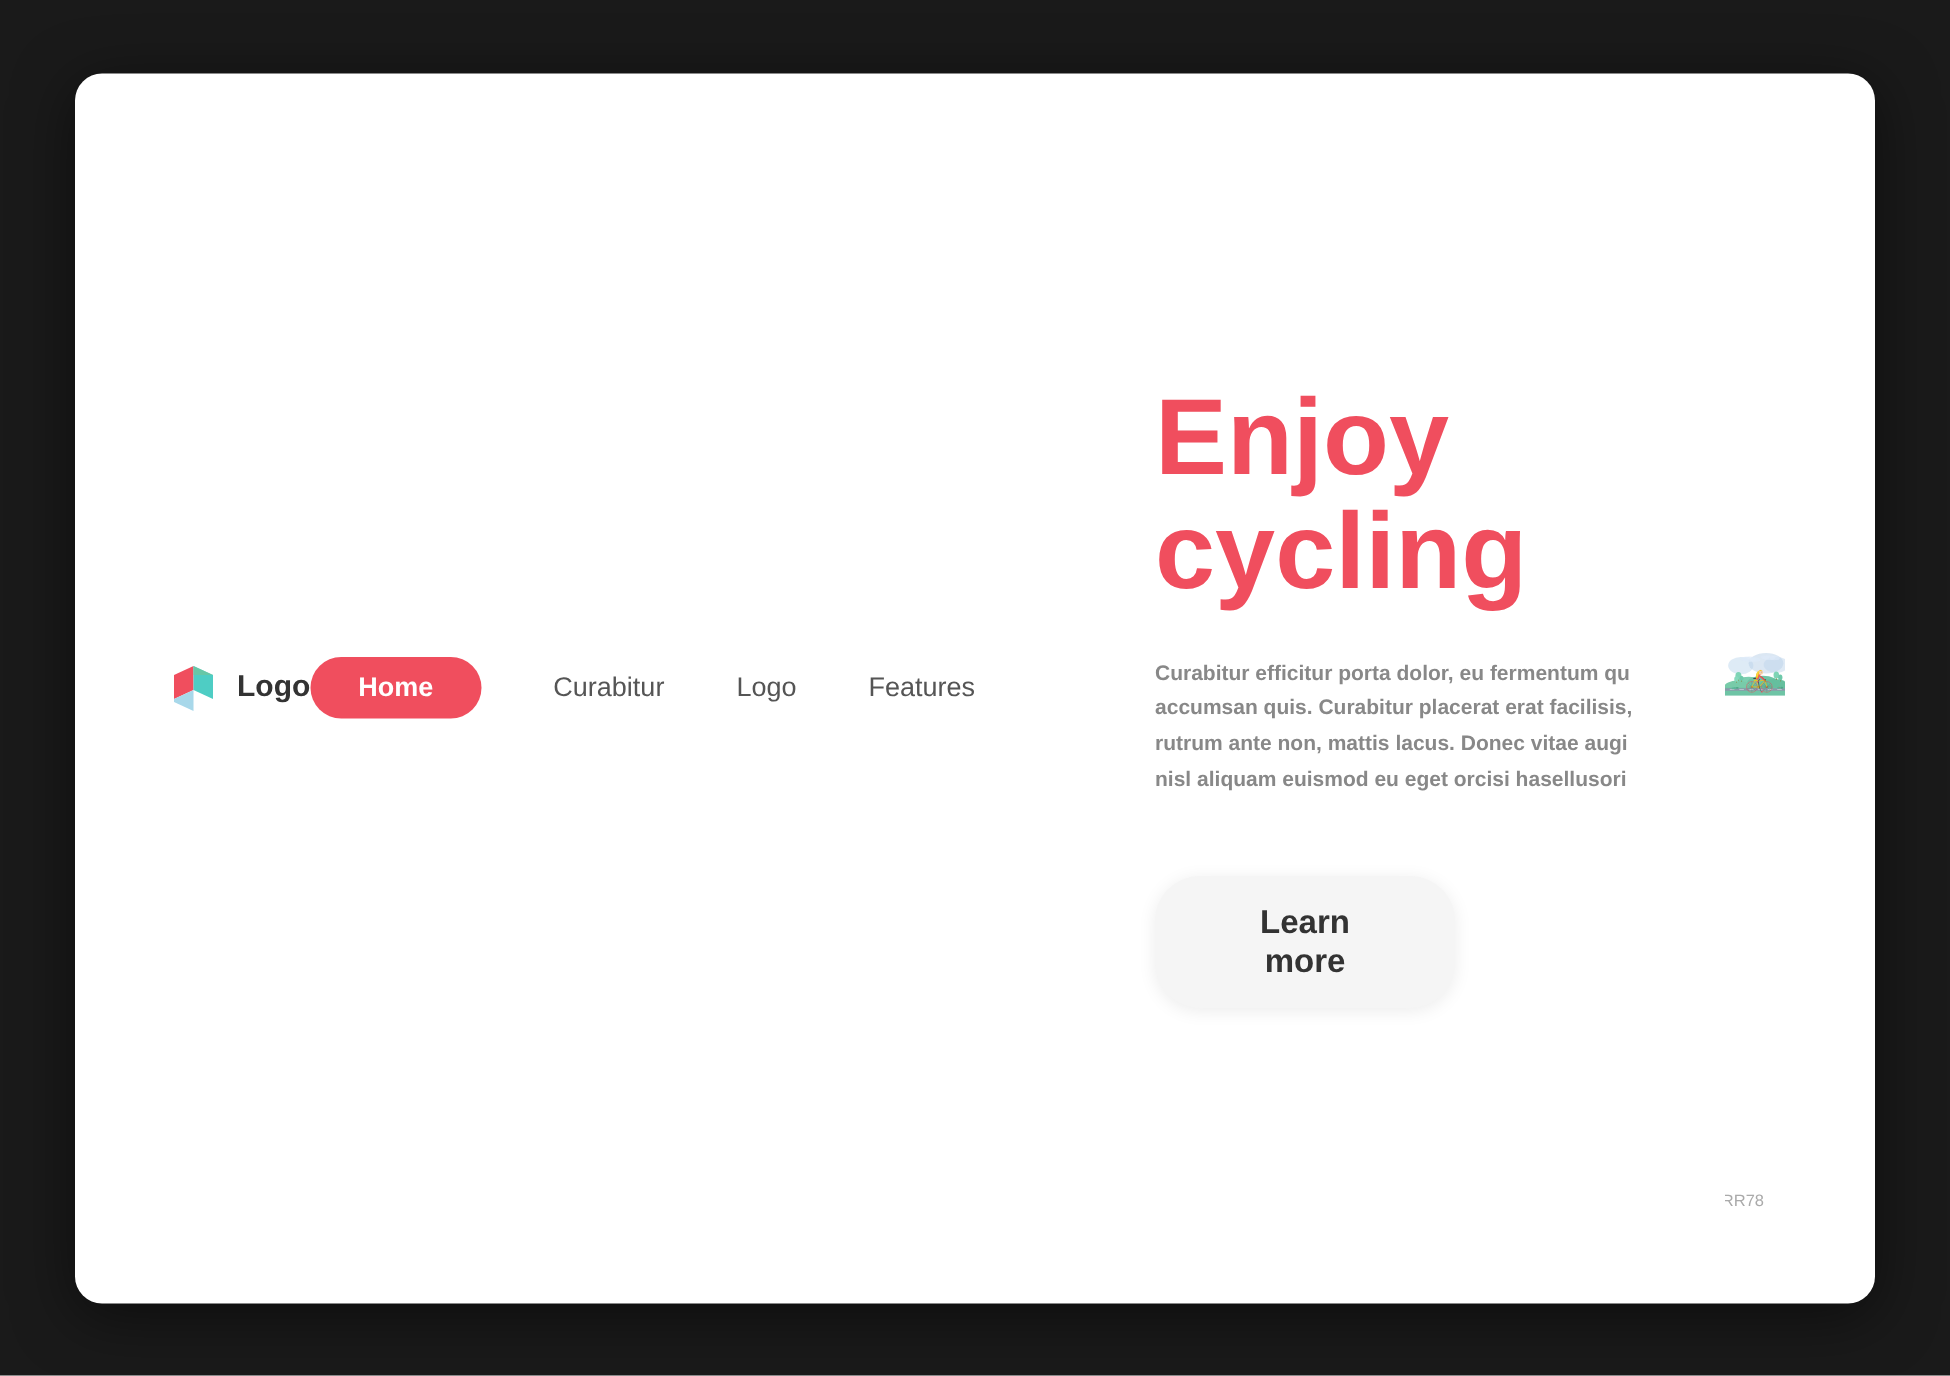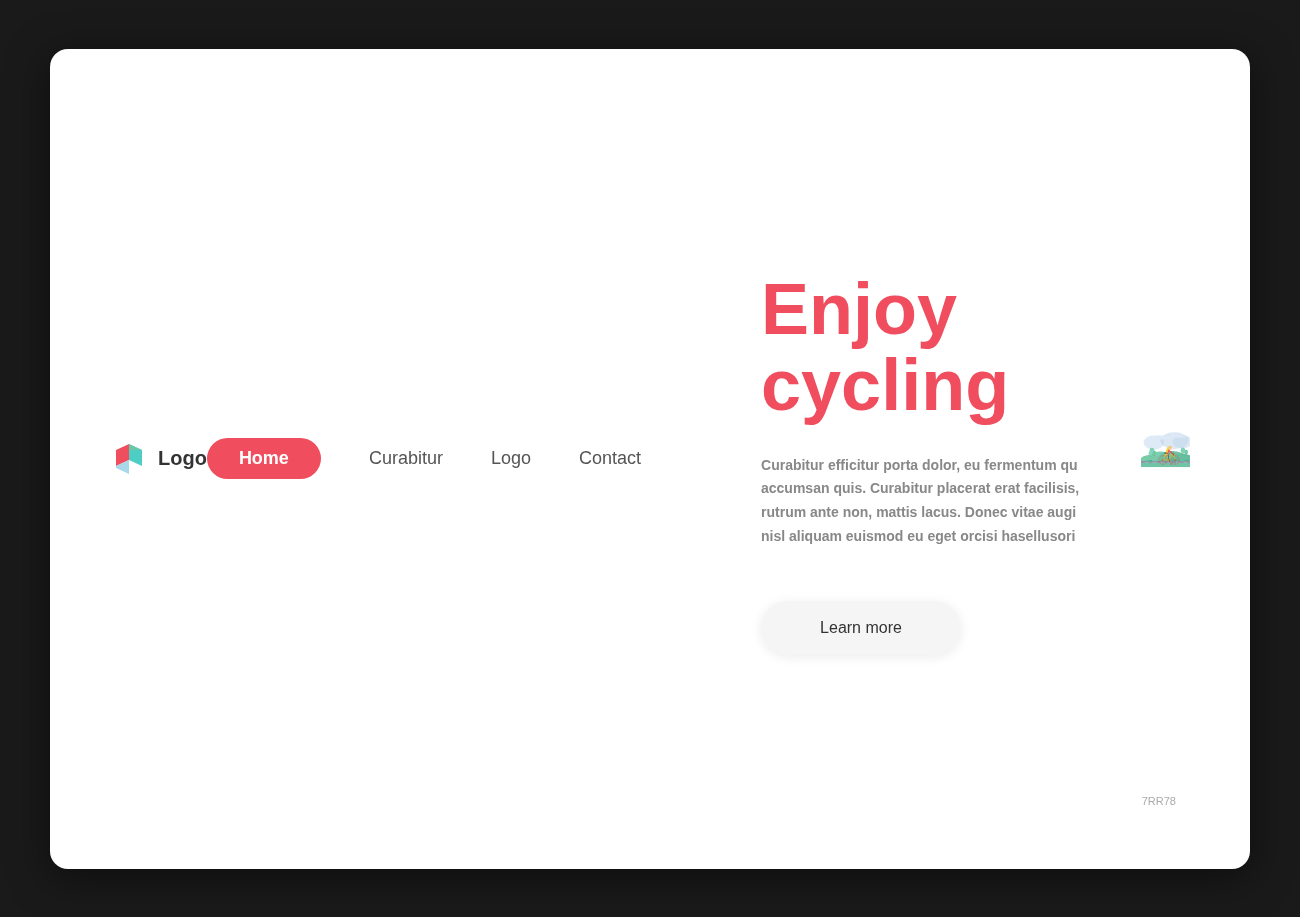--- a/index.html
+++ b/index.html
@@ -154,7 +154,7 @@
       <a class="nav-item active">Home</a>
       <a class="nav-item">Curabitur</a>
       <a class="nav-item">Logo</a>
-      <a class="nav-item">Contact</a>
+      <a class="nav-item">Features</a>
     </nav>
   </header>
 

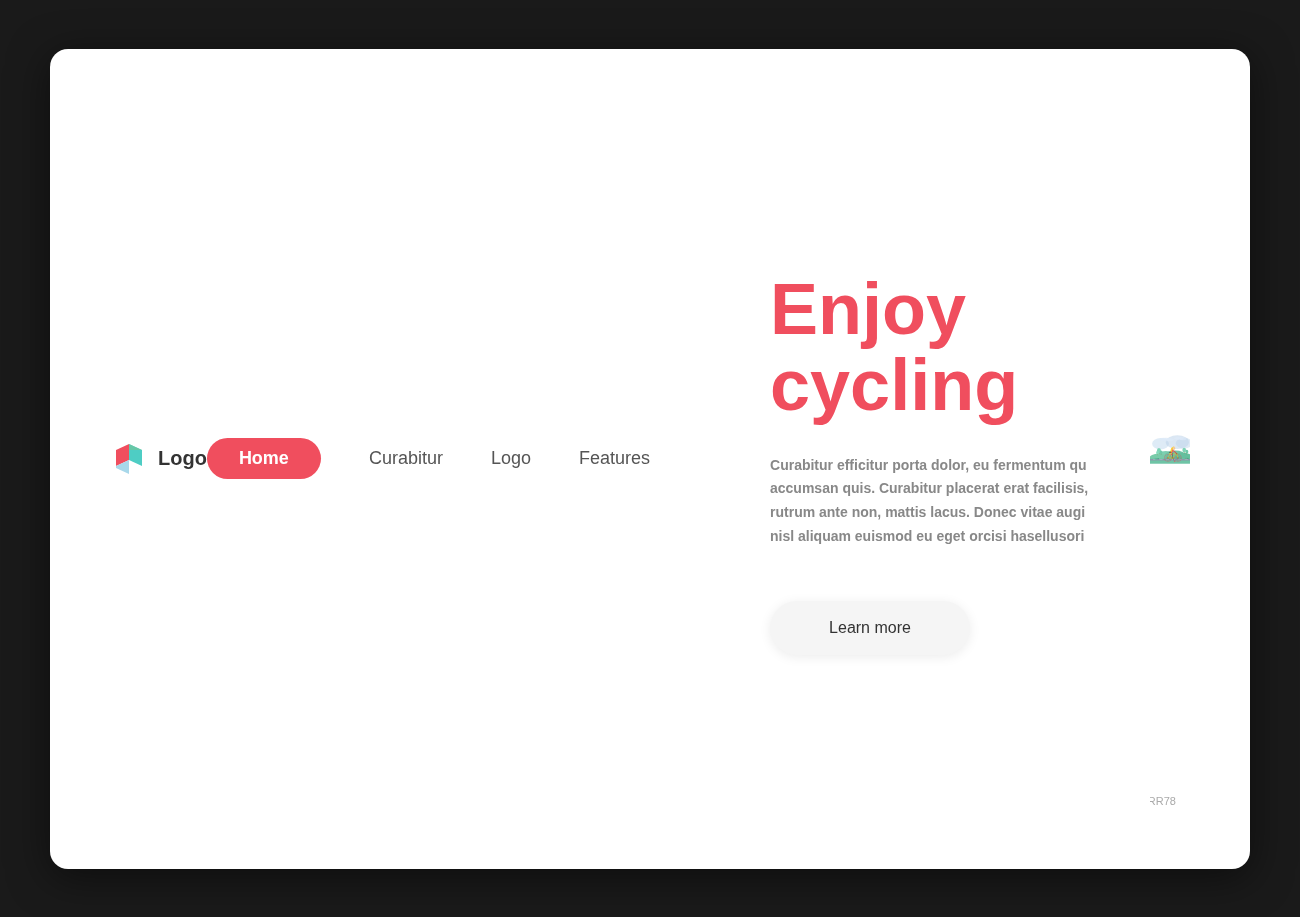--- a/index.html
+++ b/index.html
@@ -100,12 +100,12 @@
       border: none;
       border-radius: 30px;
       padding: 18px 44px;
-      font-size: 16px;
+      font-size: 22px;
       color: #333;
       cursor: pointer;
       width: 200px;
       box-shadow: 0 2px 12px rgba(0,0,0,0.08);
-      font-weight: 400;
+      font-weight: 700;
     }
     
     .right-panel {

